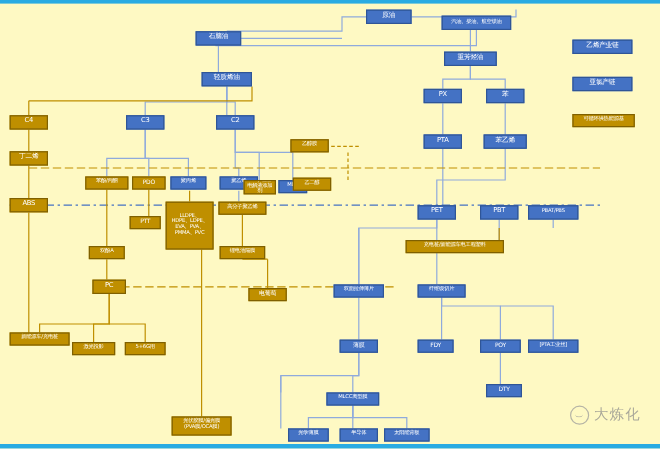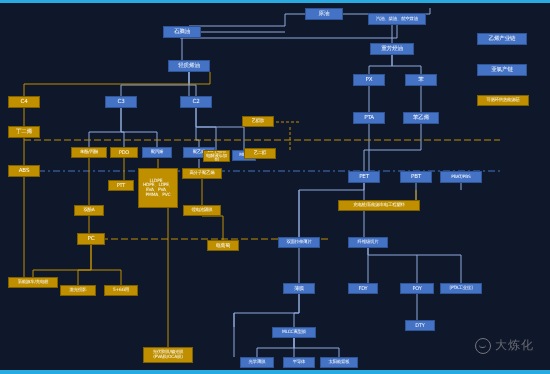--- a/index.html
+++ b/index.html
@@ -4,7 +4,7 @@
 <style>
   html,body{margin:0;padding:0;background:#ffffff;}
   body{width:550px;height:374px;font-family:"DejaVu Sans","Liberation Sans",sans-serif;}
-  #canvas{position:relative;width:550px;height:374px;overflow:hidden;background:#0f172a;}
+  #canvas{position:relative;width:550px;height:374px;overflow:hidden;background:#fef9c3;}
   .topbar{position:absolute;left:0;top:0;width:550px;height:3px;background:#29abe2;}
   .botbar{position:absolute;left:0;bottom:0;width:550px;height:4px;background:#29abe2;}
 

